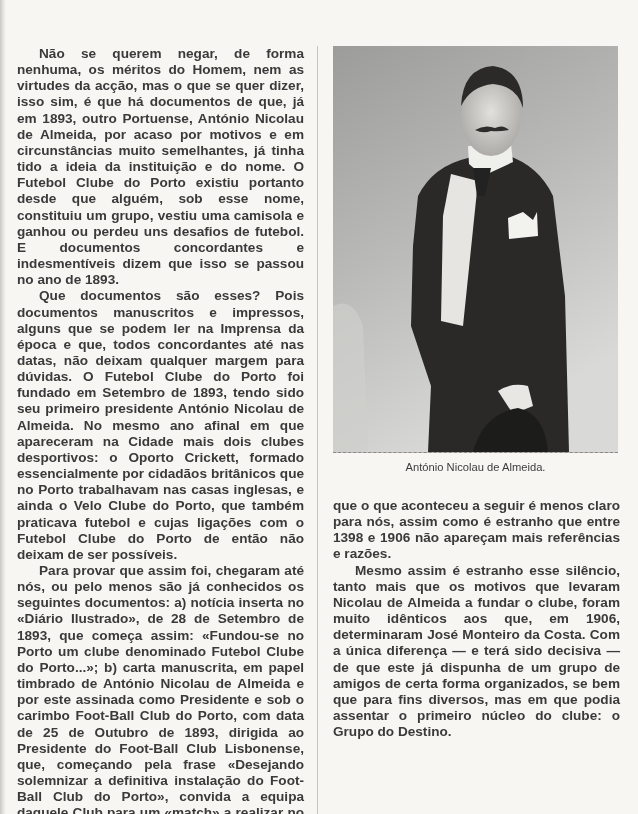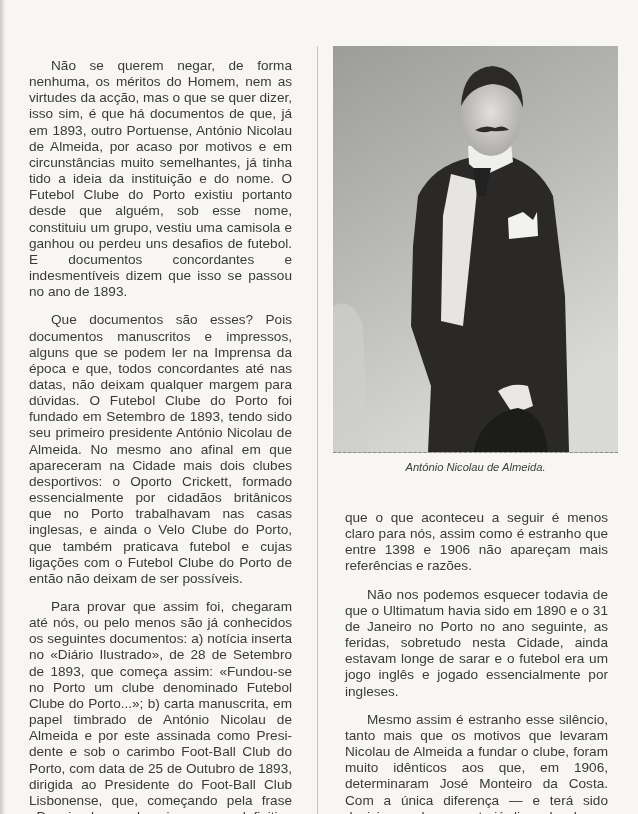--- a/index.html
+++ b/index.html
@@ -21,7 +21,7 @@
     text-align: justify;
     hyphens: manual;
   }
-  .col p { margin: 12px; text-indent: 22px; }
+  .col p { margin: 0; text-indent: 22px; font-weight: bold; }
   .col p.noindent { text-indent: 0; }
   #left-col { left: 17px; top: 46px; width: 287px; }
   #right-col { left: 333px; top: 498px; width: 287px; }

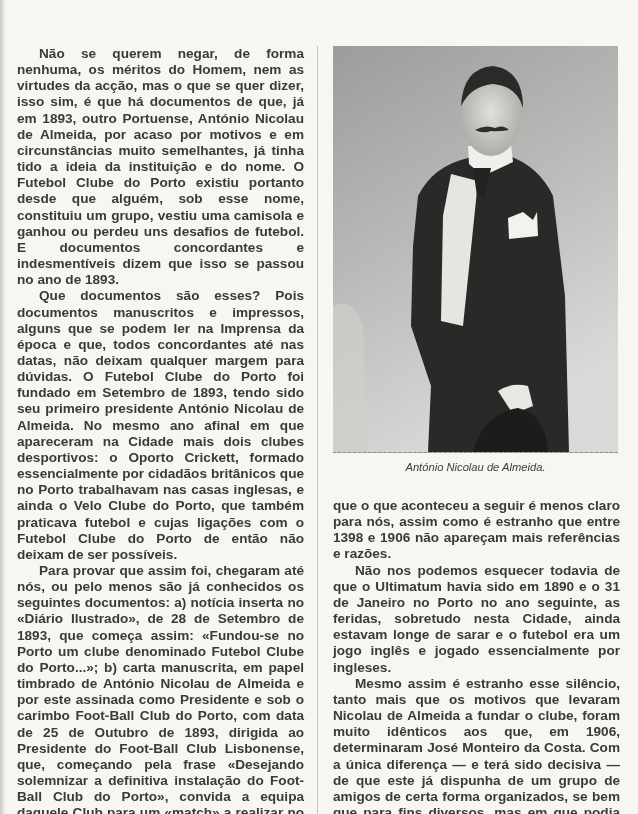--- a/index.html
+++ b/index.html
@@ -38,7 +38,7 @@
   .photo-frame svg { display: block; width: 100%; height: 100%; }
   .caption {
     position: absolute; left: 333px; top: 461px; width: 285px;
-    text-align: center; font-size: 11.2px; color: #3d3d3d; font-style: italic;
+    text-align: center; font-size: 11.2px; color: #3d3d3d;
   }
 </style>
 </head>

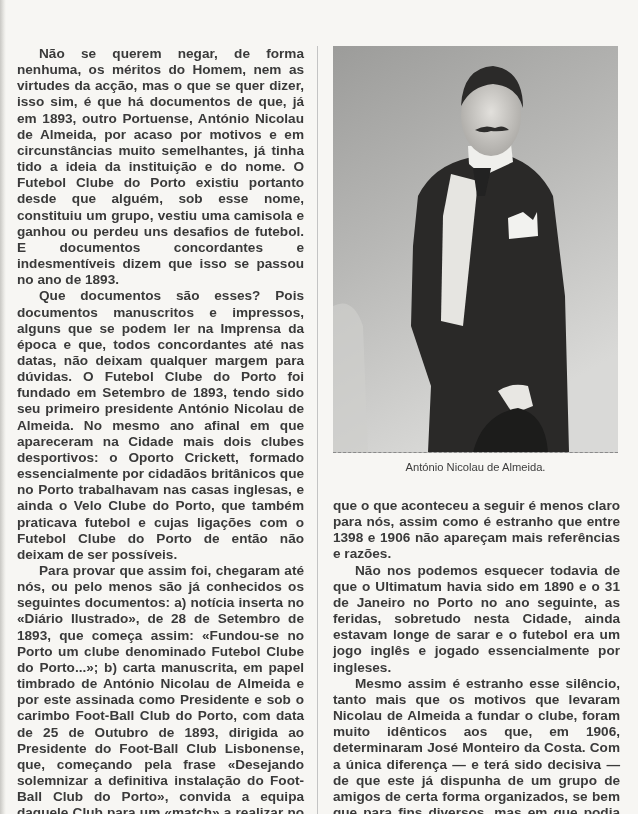--- a/index.html
+++ b/index.html
@@ -95,7 +95,6 @@
 
 <div id="right-col" class="col">
   <p class="noindent">que o que aconteceu a seguir é menos claro para nós, assim como é estranho que entre 1398 e 1906 não apareçam mais referências e razões.</p>
-  <p>Não nos podemos esquecer todavia de que o Ulti­matum havia sido em 1890 e o 31 de Janeiro no Porto no ano seguinte, as feridas, sobretudo nesta Cidade, ainda estavam longe de sarar e o futebol era um jogo inglês e jogado essencialmente por ingleses.</p>
   <p>Mesmo assim é estranho esse silêncio, tanto mais que os motivos que levaram Nicolau de Almeida a fun­dar o clube, foram muito idênticos aos que, em 1906, determinaram José Monteiro da Costa. Com a única diferença — e terá sido decisiva — de que este já dispunha de um grupo de amigos de certa forma organizados, se bem que para fins diversos, mas em que podia assentar o primeiro núcleo do clube: o Grupo do Destino.</p>
 
 </div>

